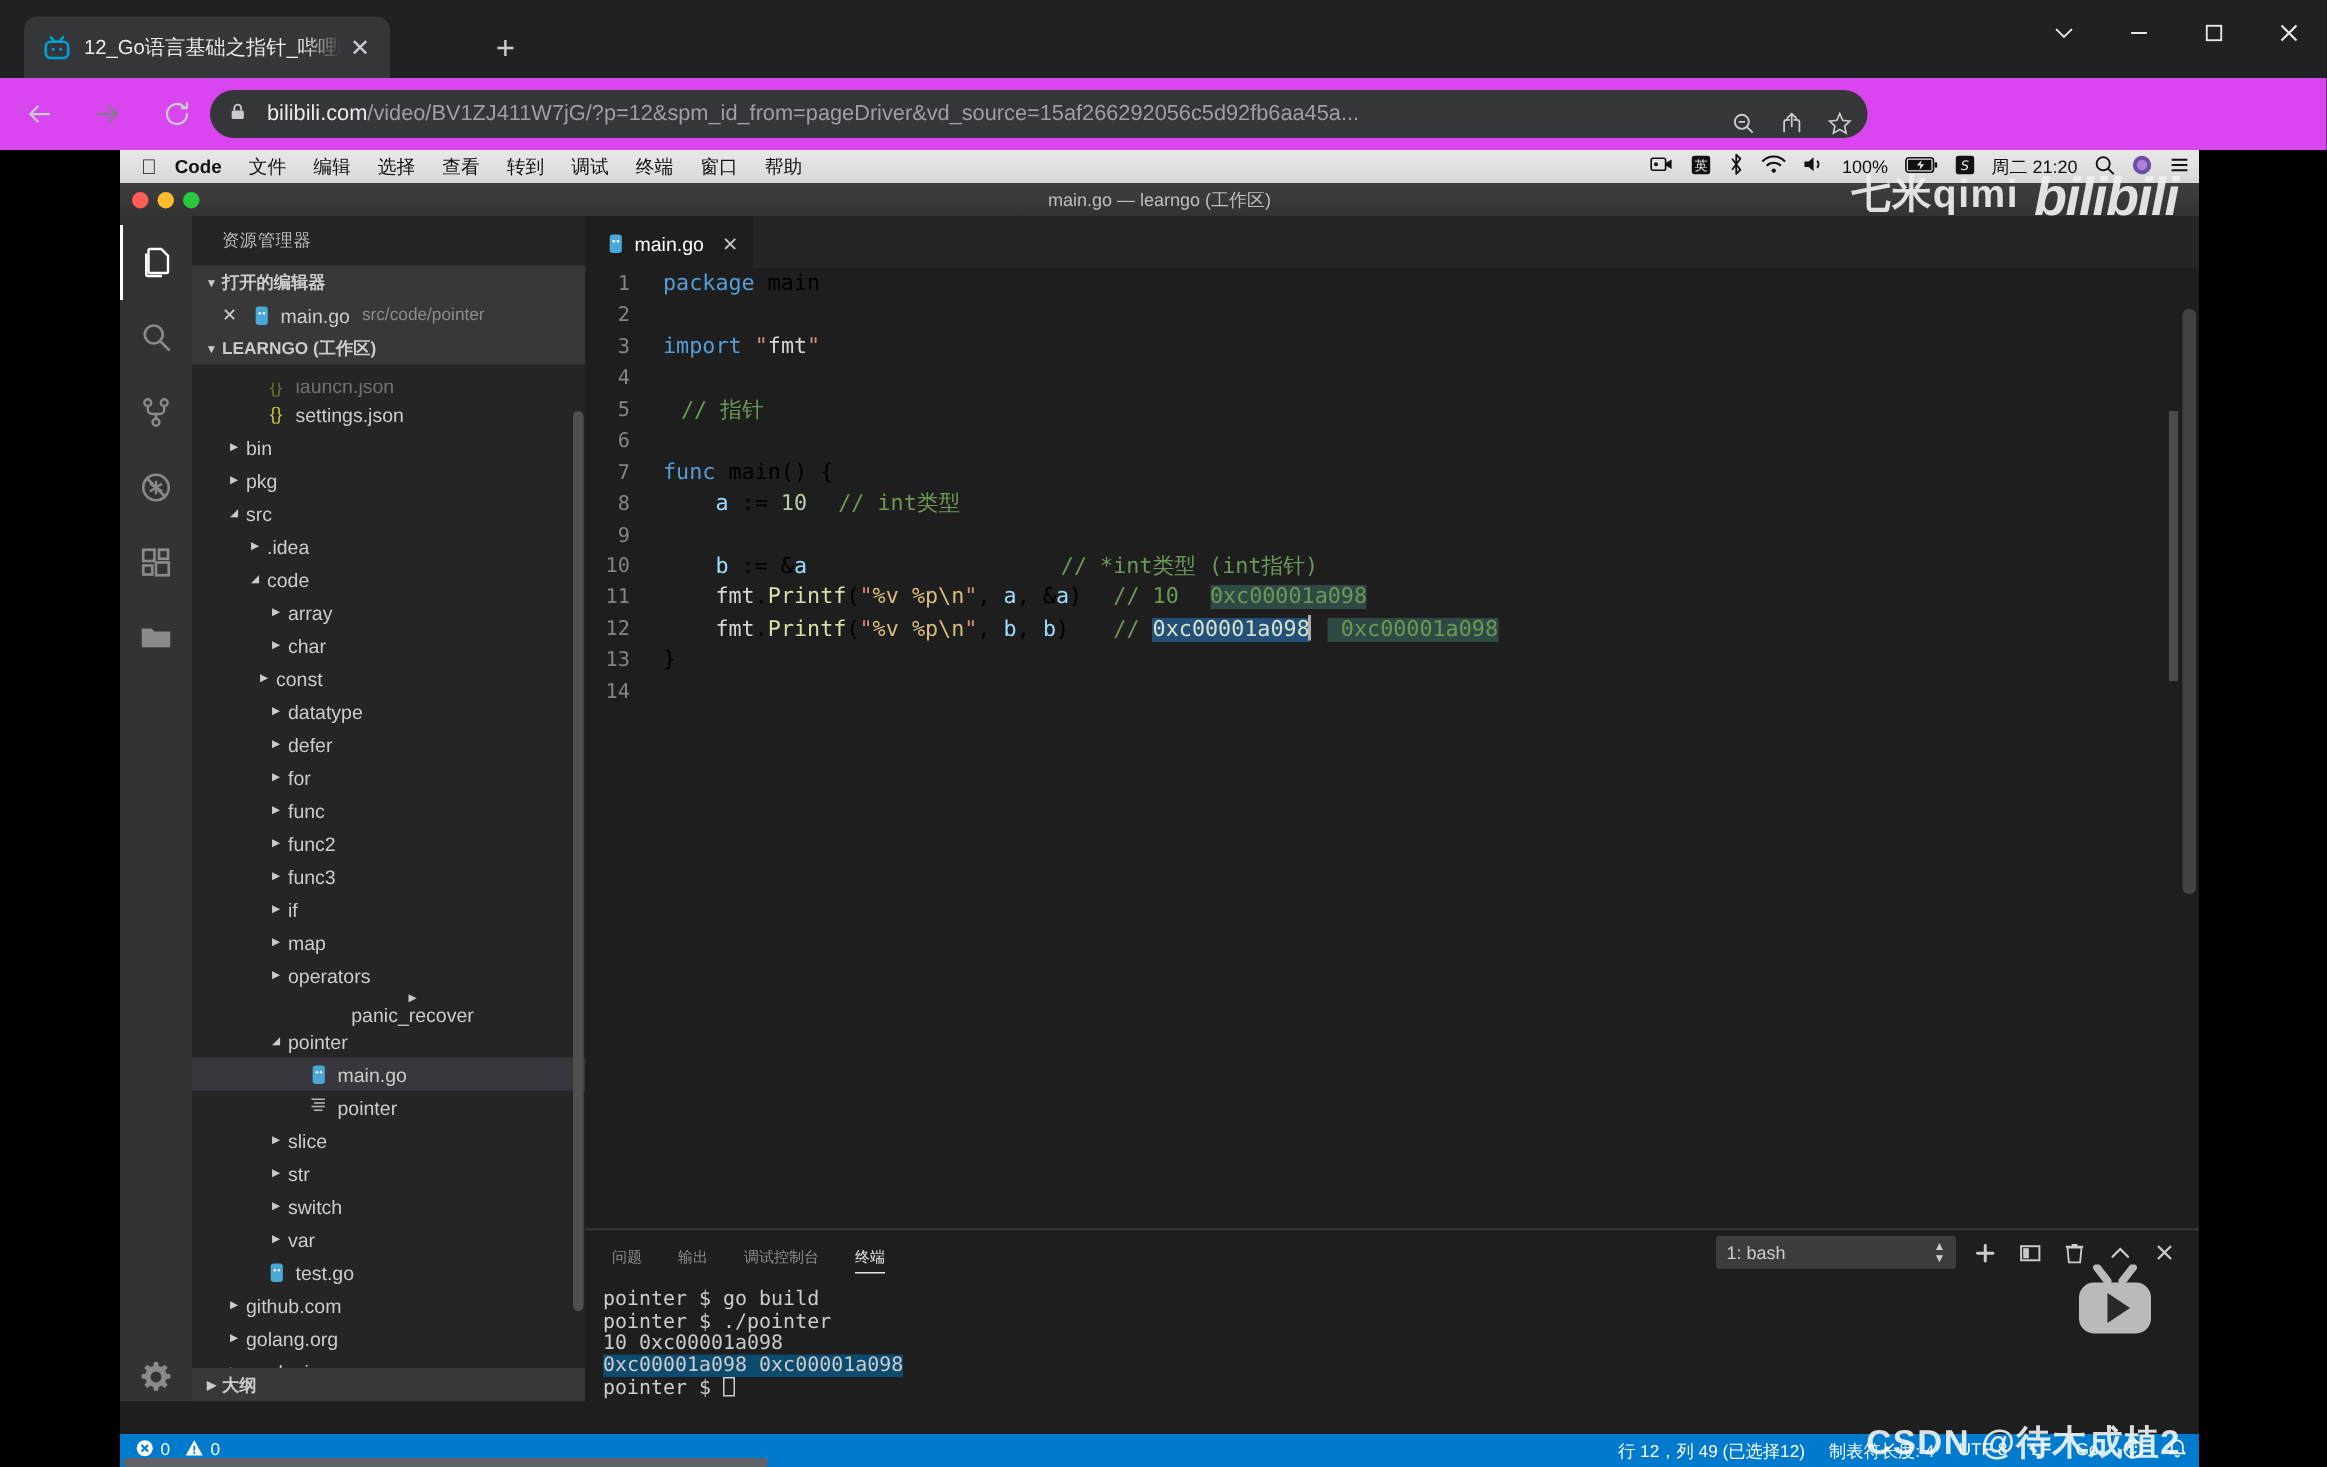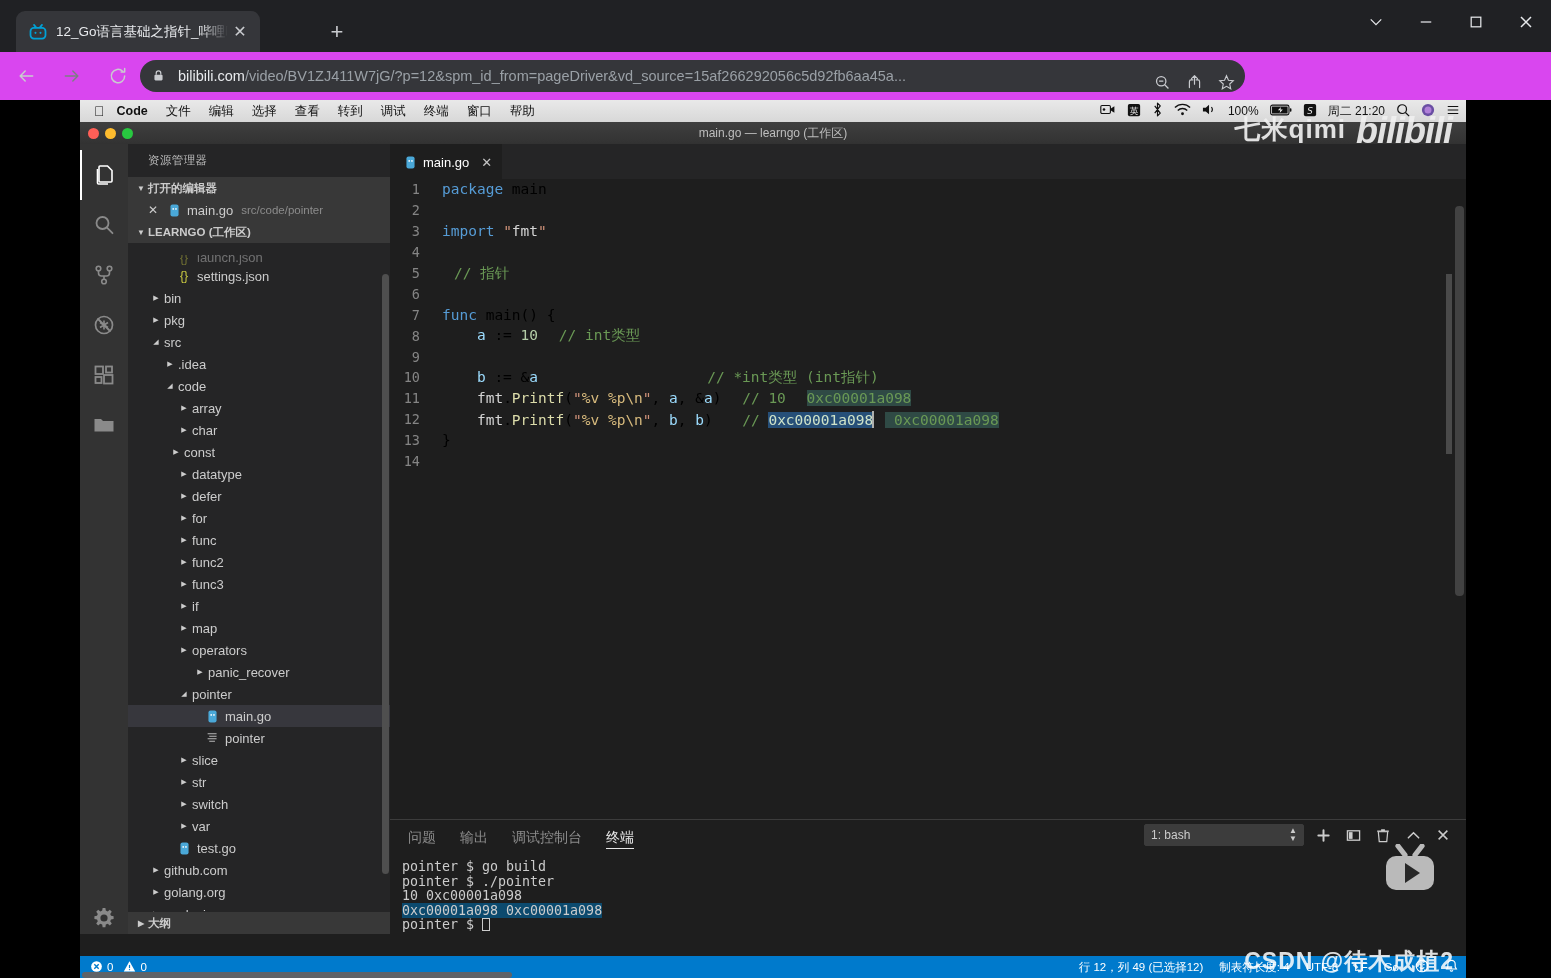--- a/index.html
+++ b/index.html
@@ -573,7 +573,7 @@
               <span style="width: 2px;"></span>
               <span>operators</span>
             </div>
-            <div class="trow" style="padding-left: 66px;">
+            <div class="trow" style="padding-left: 32px; flex-direction: column;">
               <span class="arw">▶</span>
               <span style="width: 2px;"></span>
               <span>panic_recover</span>

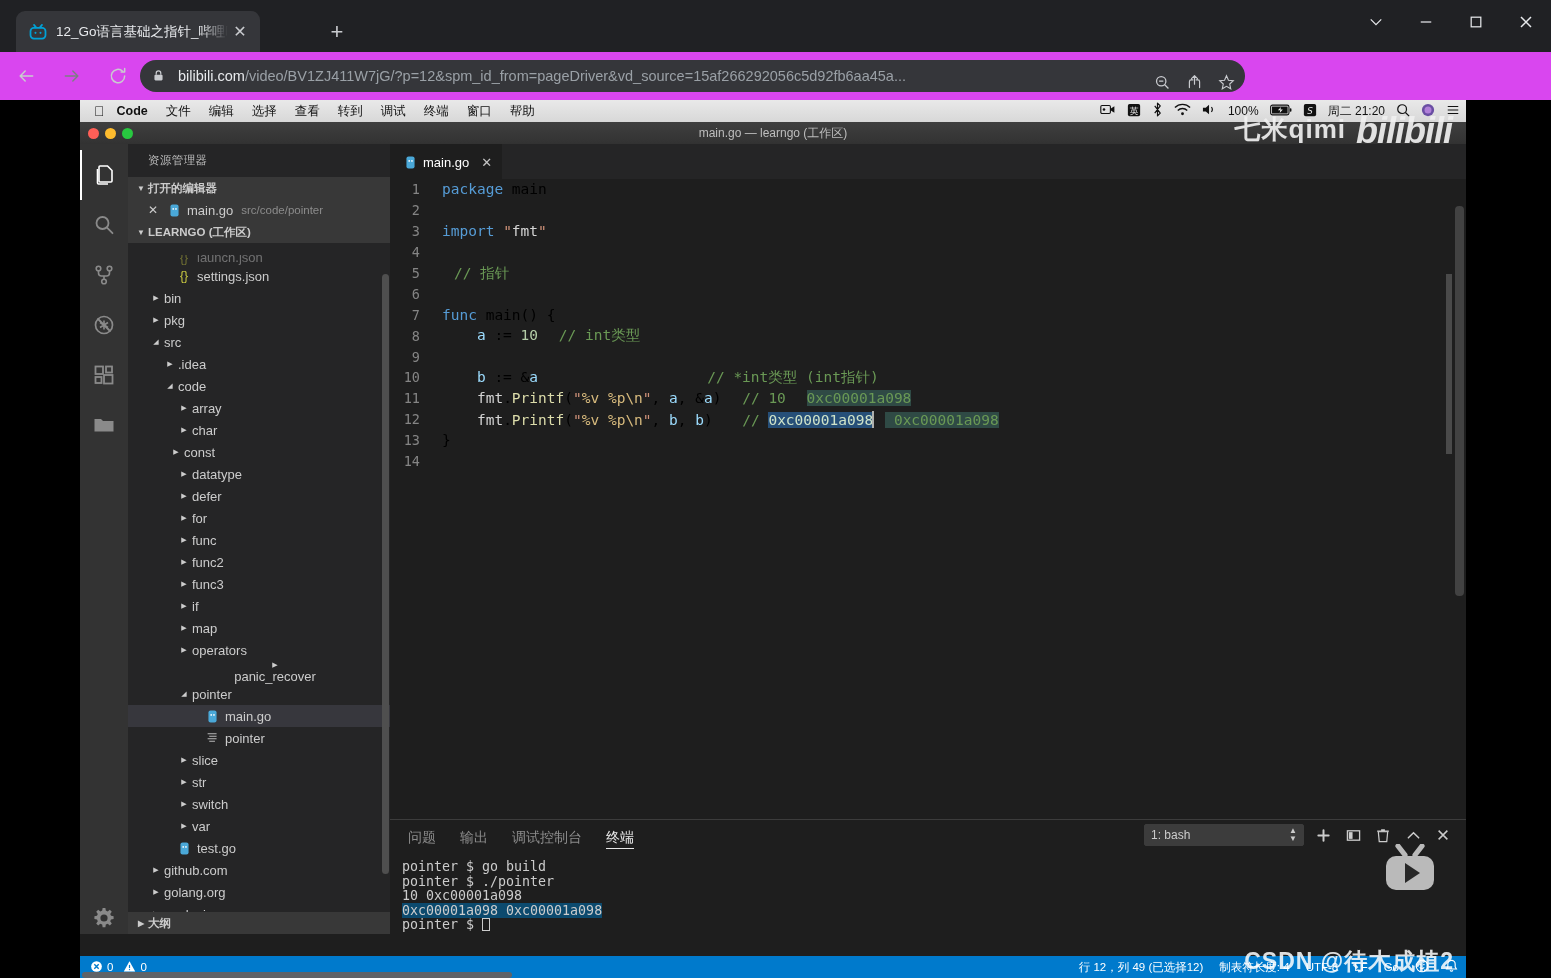--- a/index.html
+++ b/index.html
@@ -164,7 +164,7 @@
   
   .panel { position: absolute; left: 310px; top: 719px; width: 1076px; height: 115px; background: #1e1e1e; border-top: 1px solid #3c3c3c; }
   .ptabs { height: 35px; display: flex; align-items: center; padding-left: 18px; gap: 24px; }
-  .ptab { color: #8c8c8c; font-size: 14px; position: relative; height: 35px; display: flex; align-items: center; }
+  .ptab { color: #8c8c8c; font-size: 10px; position: relative; height: 35px; display: flex; align-items: center; }
   .ptab.active { color: #e7e7e7; }
   .ptab.active::after { content: ""; position: absolute; left: 0; right: 0; bottom: 6px; height: 1px; background: #e7e7e7; }
   .pright { position: absolute; right: 12px; top: 4px; display: flex; align-items: center; gap: 8px; }

